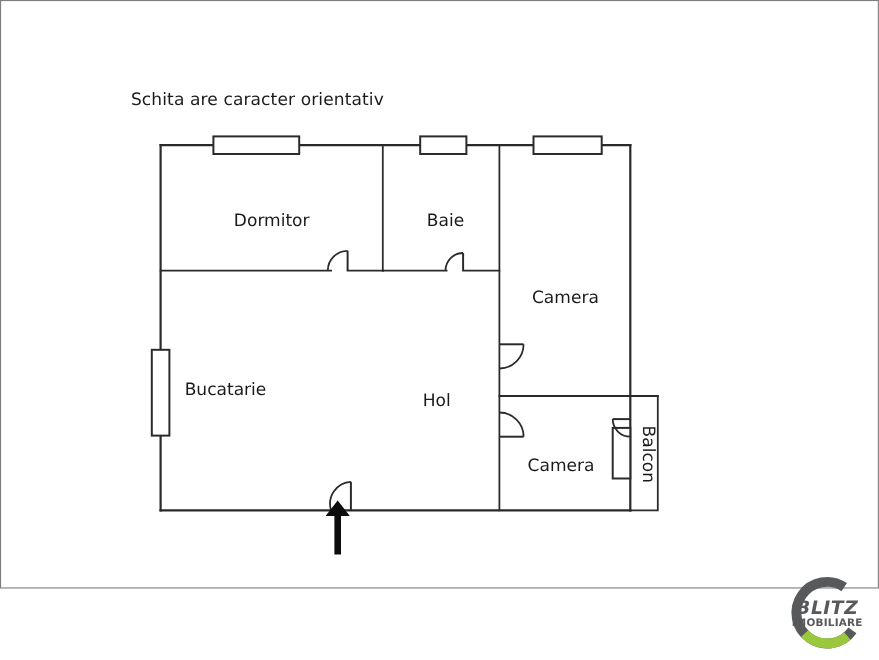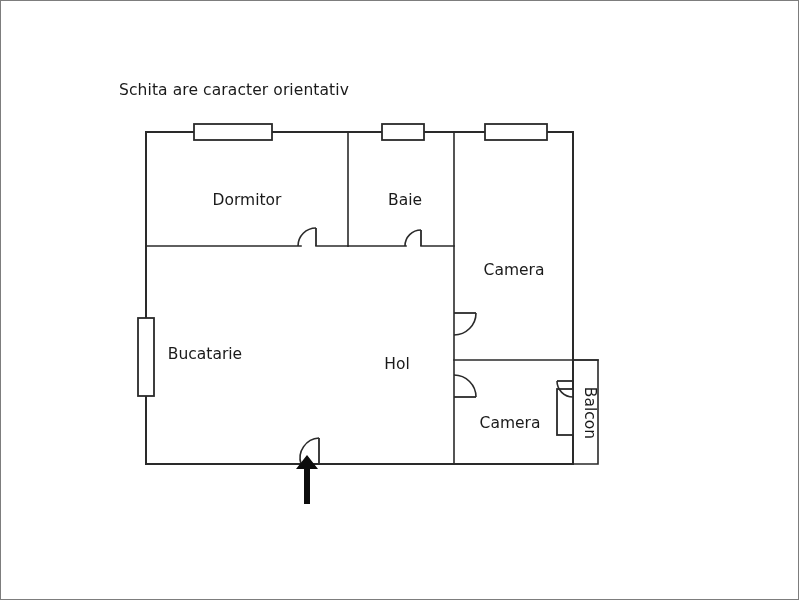--- a/index.html
+++ b/index.html
@@ -17,7 +17,7 @@
   #page {
     position: relative;
     width: 799px;
-    height: 600px;
+    height: 535px;
     background: #ffffff;
     box-sizing: border-box;
     border: 1px solid #7d7d7d;

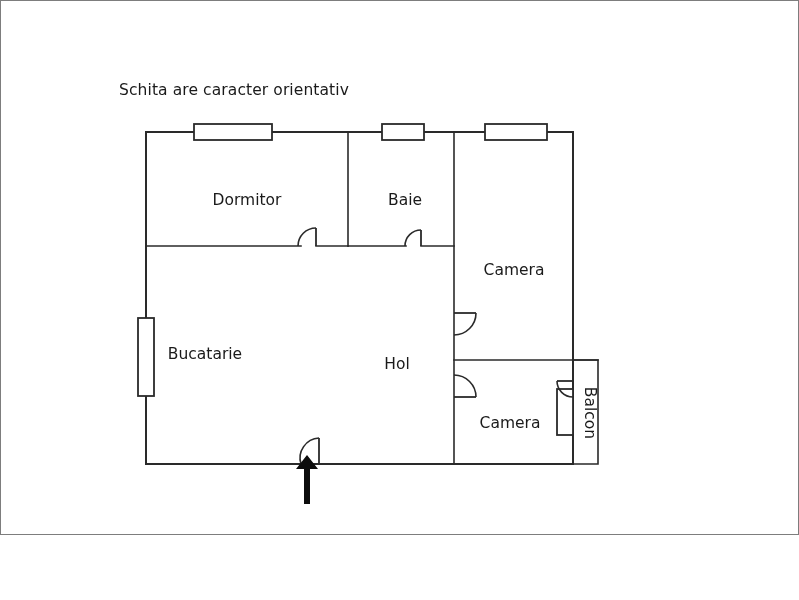--- a/index.html
+++ b/index.html
@@ -181,6 +181,17 @@
     </g>
   </svg>
 
+  <div id="logo">
+    <svg viewBox="0 0 76 72" width="76" height="72">
+
+      <circle cx="38" cy="36" r="28" fill="none" stroke="#58595b" stroke-width="9" stroke-dasharray="131 45" transform="rotate(35 38 36)"></circle>
+
+      <circle cx="38" cy="36" r="28" fill="none" stroke="#9ac73c" stroke-width="9" stroke-dasharray="43 133" transform="rotate(49 38 36)"></circle>
+
+      <text x="38" y="37" text-anchor="middle" font-family="'DejaVu Sans','Liberation Sans',sans-serif" font-size="17" font-weight="bold" font-style="italic" fill="#58595b" letter-spacing="0.5">BLITZ</text>
+      <text x="38" y="48" text-anchor="middle" font-family="'DejaVu Sans','Liberation Sans',sans-serif" font-size="9.5" font-weight="bold" fill="#58595b" letter-spacing="0.2">IMOBILIARE</text>
+    </svg>
+  </div>
 
 </div>
 

